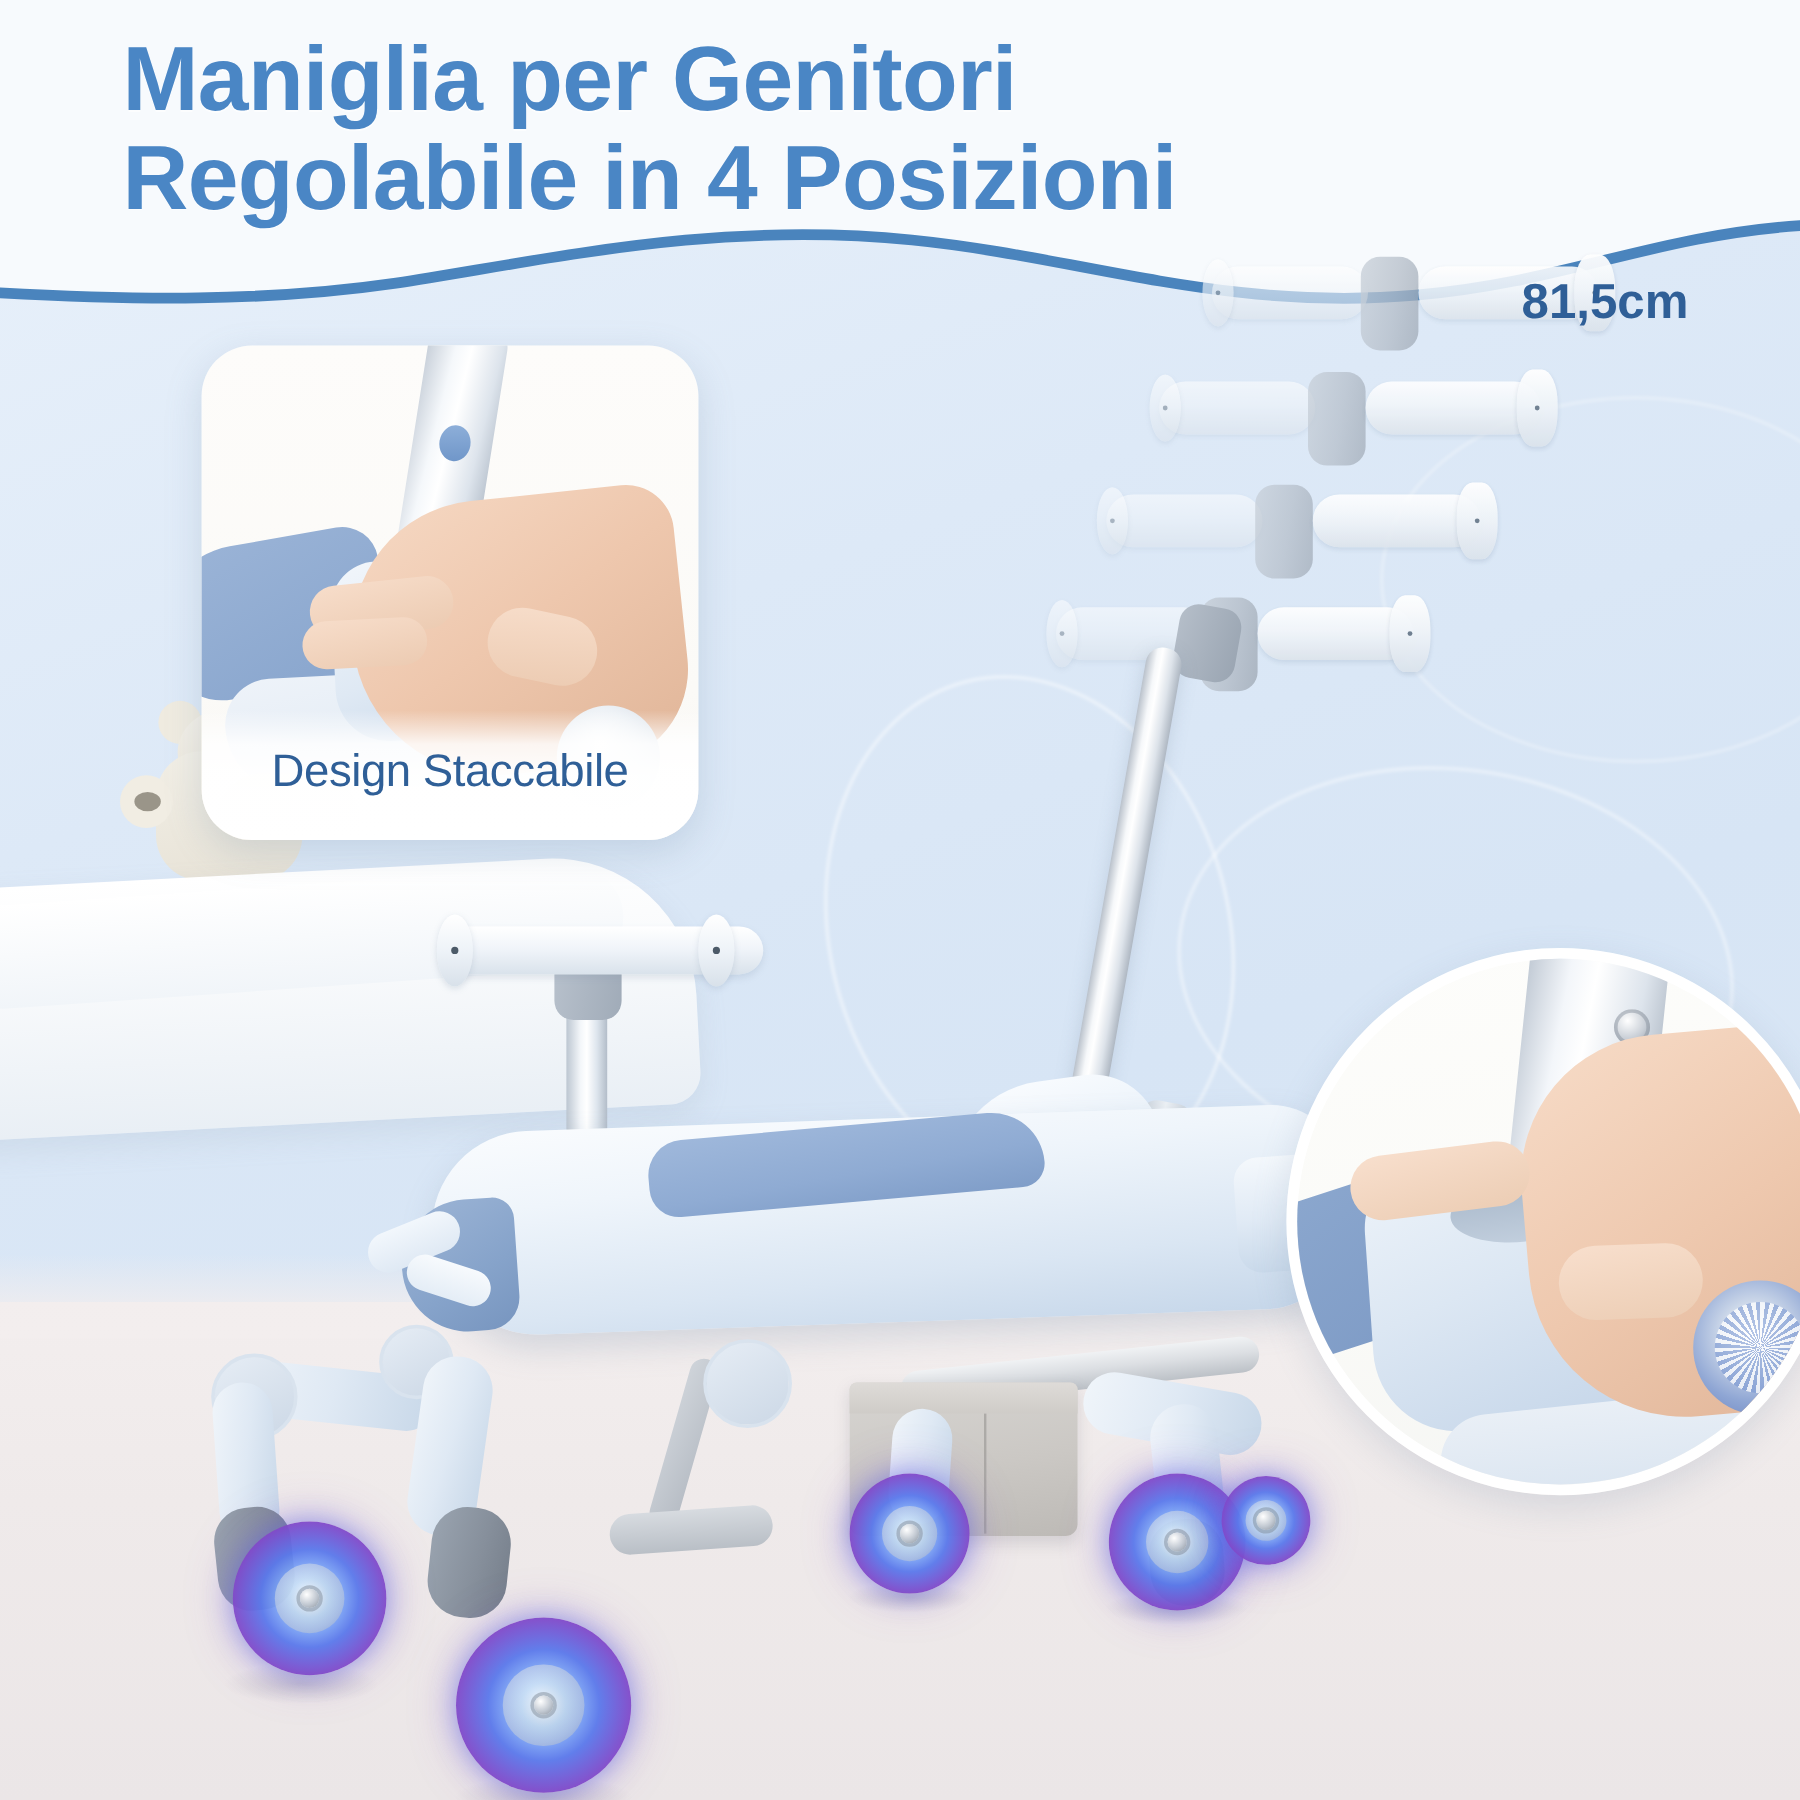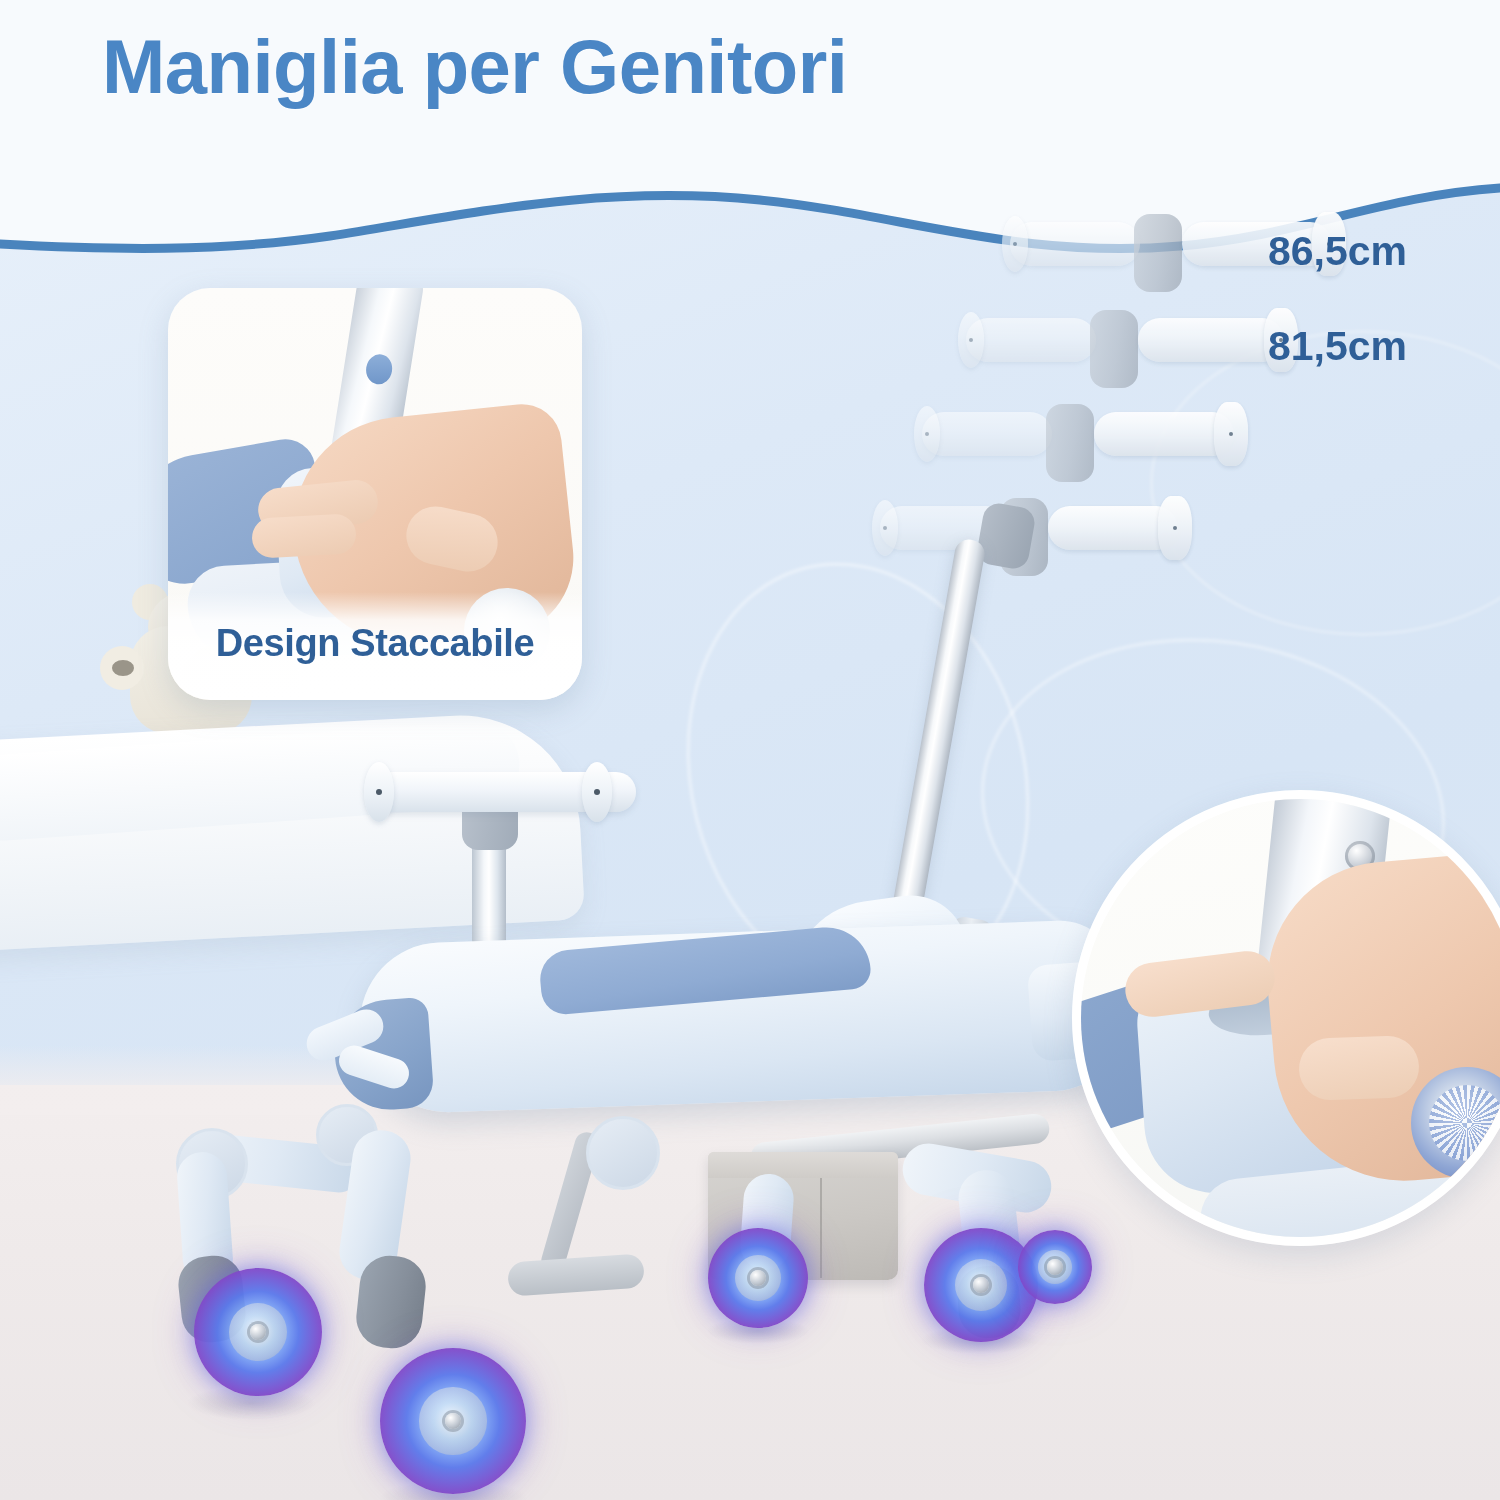--- a/index.html
+++ b/index.html
@@ -619,6 +619,7 @@
 
   <div class="title-block">
     <div class="title-line">Maniglia per Genitori</div>
+    <div class="title-line">Regolabile in 4 Posizioni</div>
   </div>
 
   <div class="handle-stack">

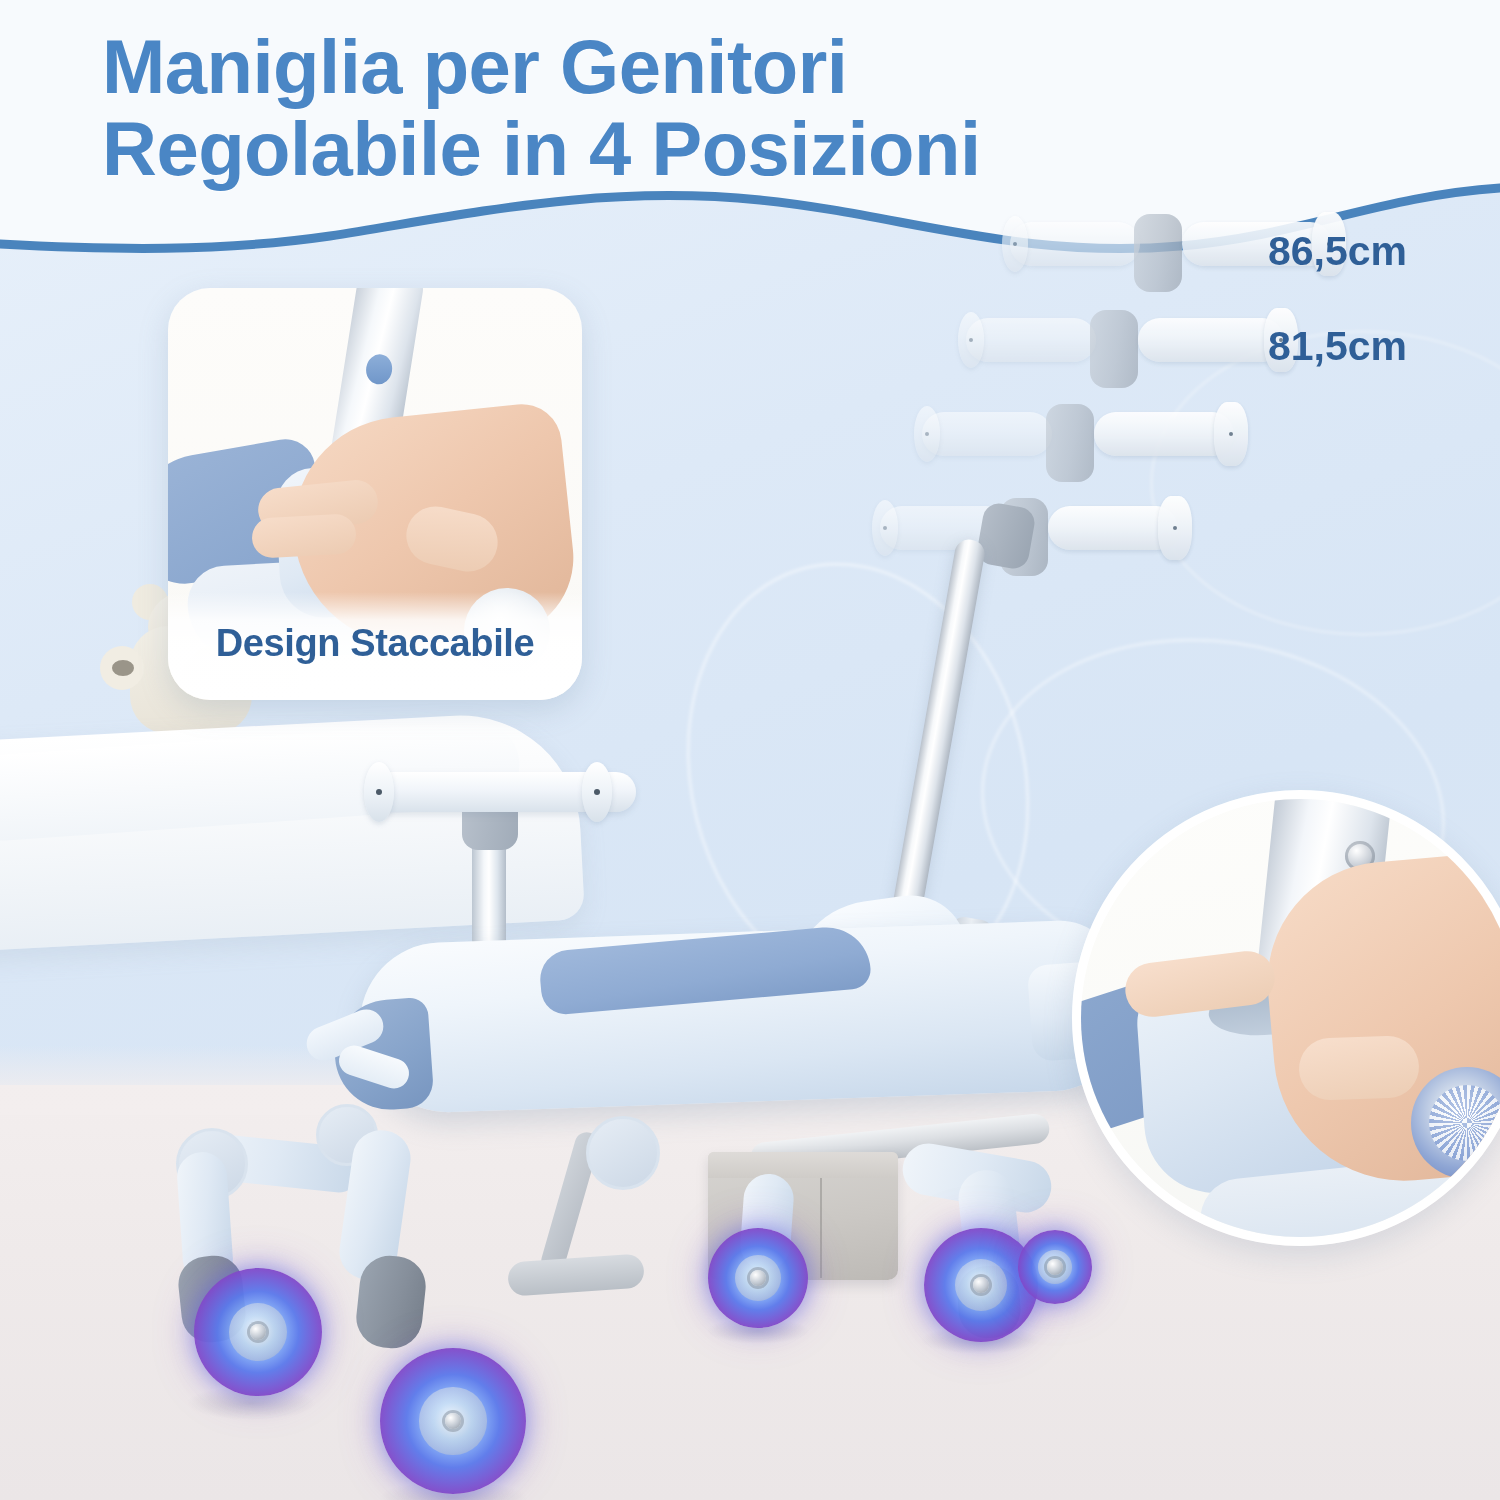--- a/index.html
+++ b/index.html
@@ -674,7 +674,6 @@
   </div>
 
   <div class="measure-list">
-    <div class="measure-item m1">86,5cm</div>
     <div class="measure-item m2">81,5cm</div>
   </div>
 

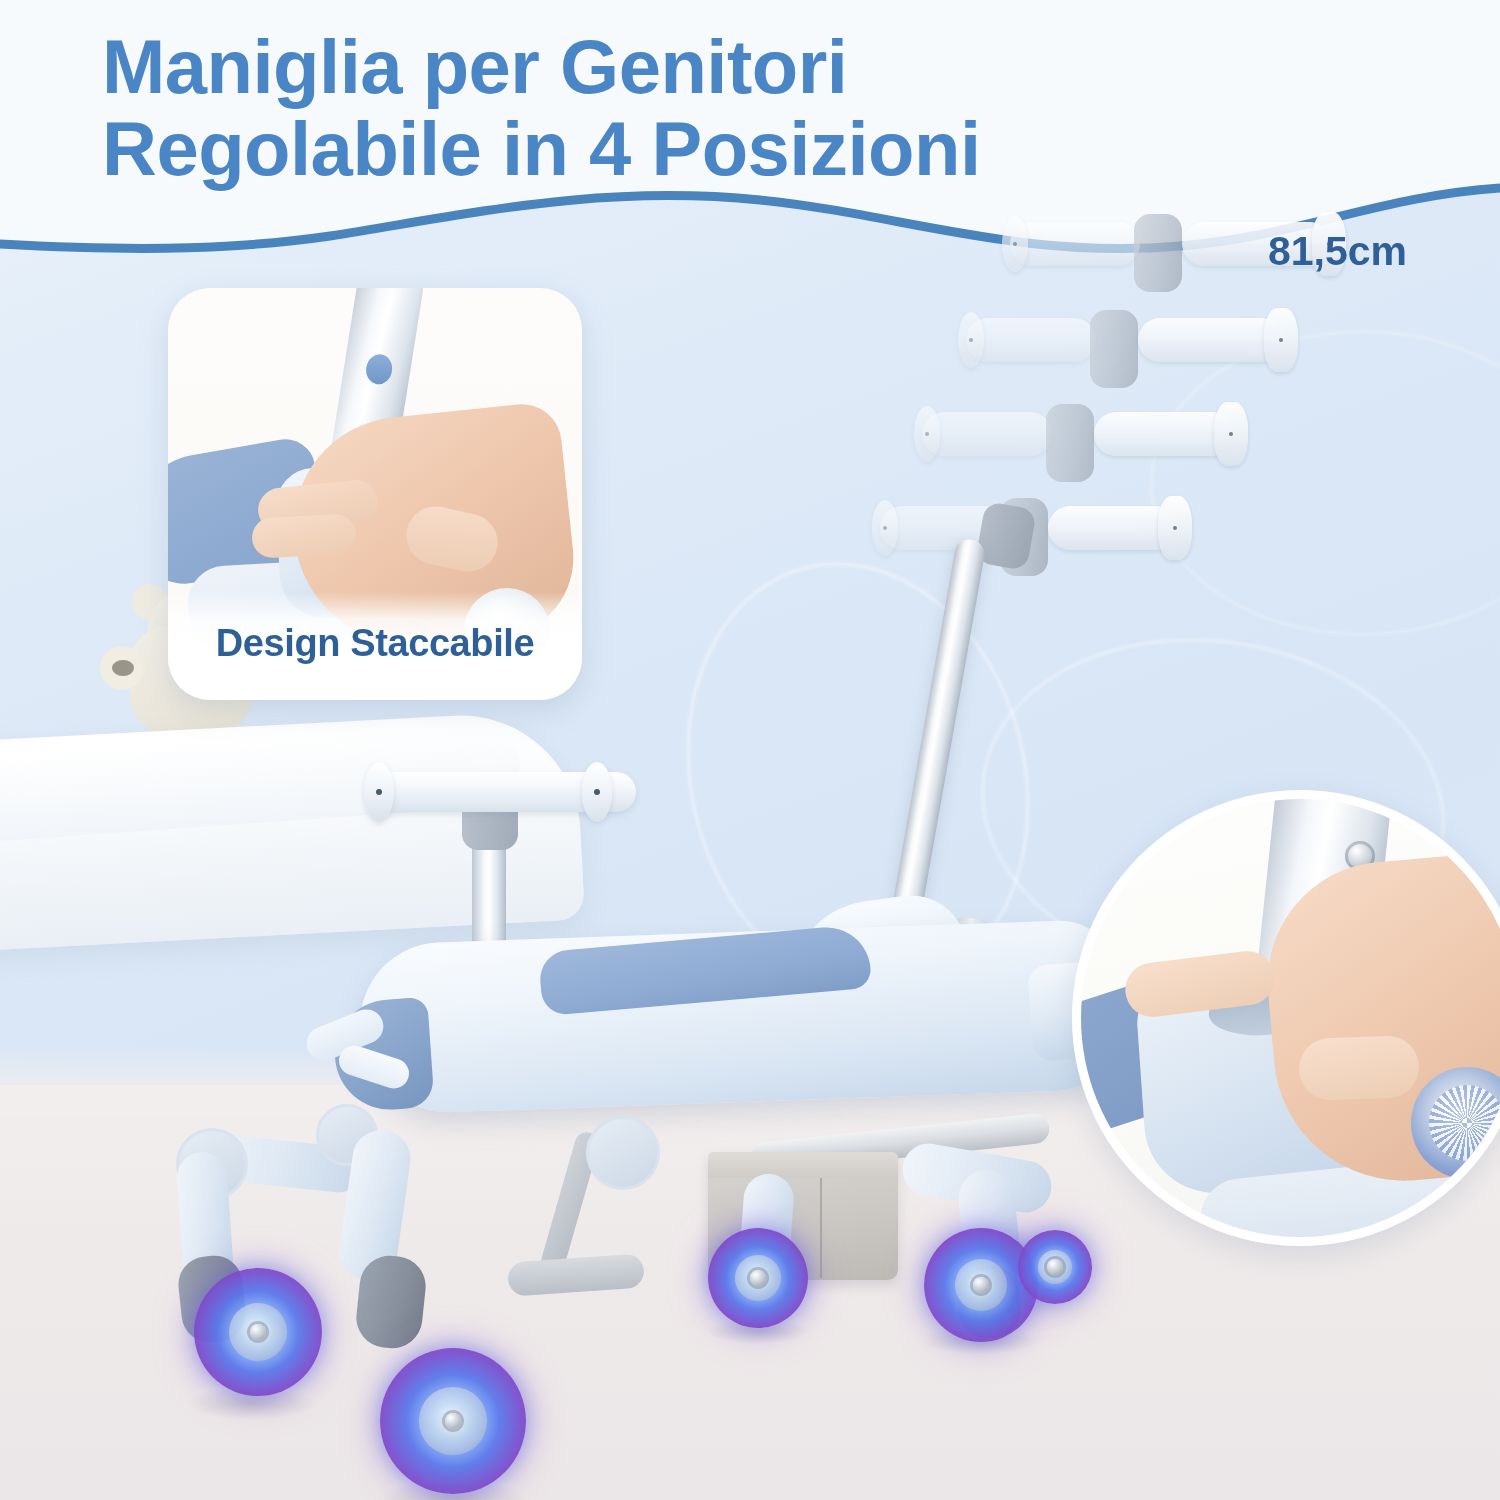--- a/index.html
+++ b/index.html
@@ -492,7 +492,7 @@
   }
   .inset-caption {
     font-size: 38px;
-    font-weight: bold;
+    font-weight: normal;
     color: #2f5f97;
     letter-spacing: -0.4px;
     white-space: nowrap;

